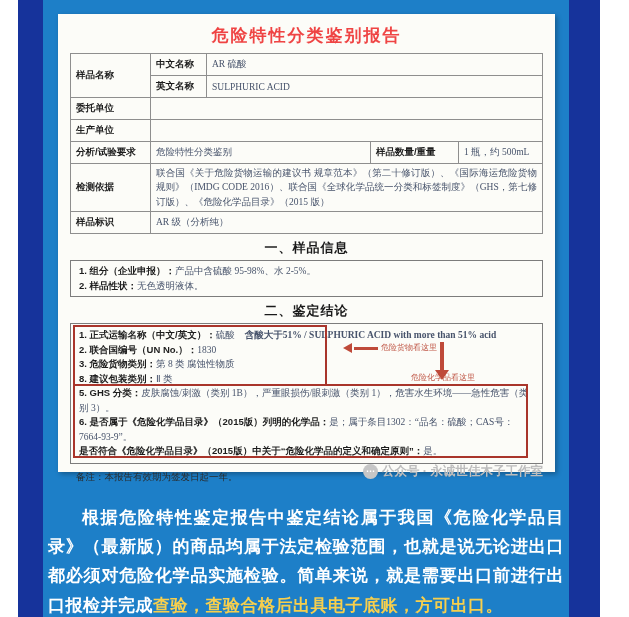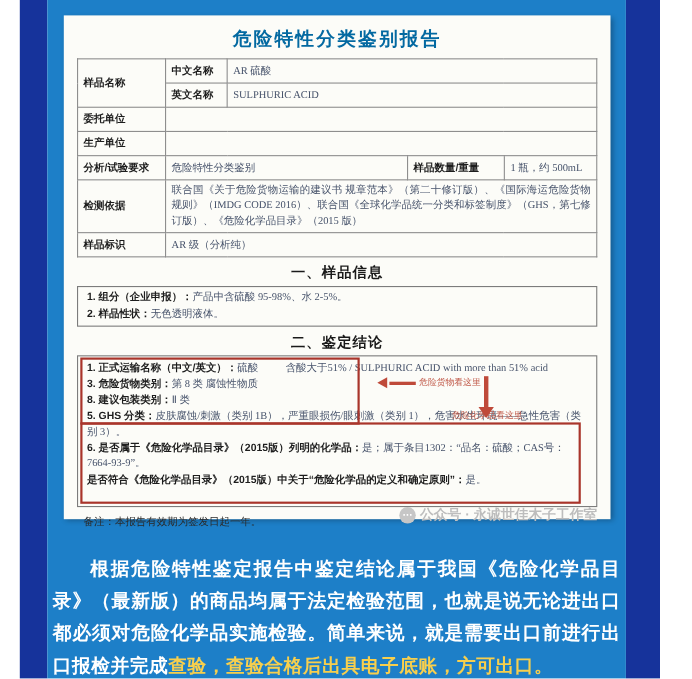--- a/index.html
+++ b/index.html
@@ -13,7 +13,7 @@
   
   .report{position:absolute;left:15px;top:14px;width:497px;height:458px;background:#fcfcf8;
           box-shadow:2px 2px 5px rgba(0,0,0,.3);padding:8px 12px;box-sizing:border-box;color:#222;}
-  .rtitle{font-size:17px;font-weight:bold;text-align:center;letter-spacing:2px;margin:2px 0 6px 0;color:#0369a1;}
+  .rtitle{font-size:17px;font-weight:bold;text-align:center;letter-spacing:2px;margin:2px 0 6px 0;color:#ef4444;}
   table.rtable{width:100%;border-collapse:collapse;font-size:9.5px;table-layout:fixed;}
   table.rtable td{border:1px solid #8e8e8e;padding:2px 5px;height:17px;vertical-align:middle;}
   td.lab{font-weight:bold;color:#1d1d1d;}

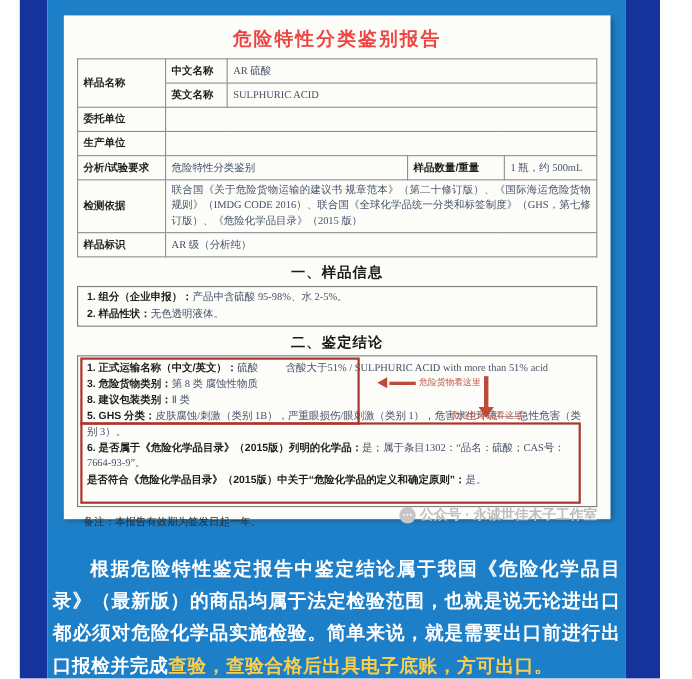--- a/index.html
+++ b/index.html
@@ -26,7 +26,7 @@
   .conclusion{position:relative;border:1px solid #7c7c7c;padding:4px 8px;font-size:9.5px;
               line-height:13.5px;min-height:128px;}
   .cline b{color:#1d1d1d;}
-  .extra{margin-left:25px;}
+  .extra{margin-left:10px;font-weight:bold;}
   .redbox{position:absolute;border:2px solid #a9352b;pointer-events:none;}
   .redbox1{top:1px;left:2px;width:250px;height:57px;}
   .redbox2{top:60px;left:2px;width:451px;height:70px;}

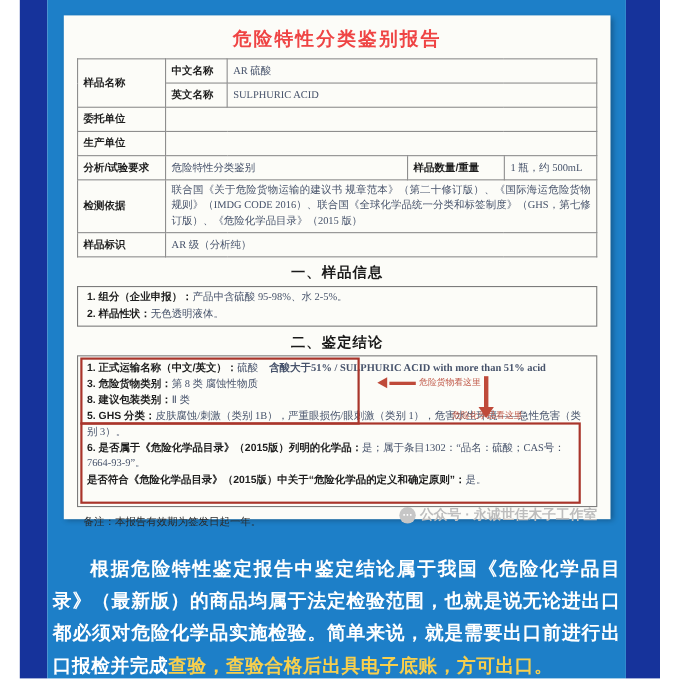--- a/index.html
+++ b/index.html
@@ -123,6 +123,9 @@
           <b>1. 正式运输名称（中文/英文）：</b><span class="val">硫酸</span><span class="val extra">含酸大于51% / SULPHURIC ACID with more than 51% acid</span>
         </div>
         <div class="cline">
+          <b>2. 联合国编号（UN No.）：</b><span class="val">1830</span>
+        </div>
+        <div class="cline">
           <b>3. 危险货物类别：</b><span class="val">第 8 类 腐蚀性物质</span>
         </div>
         <div class="cline">

